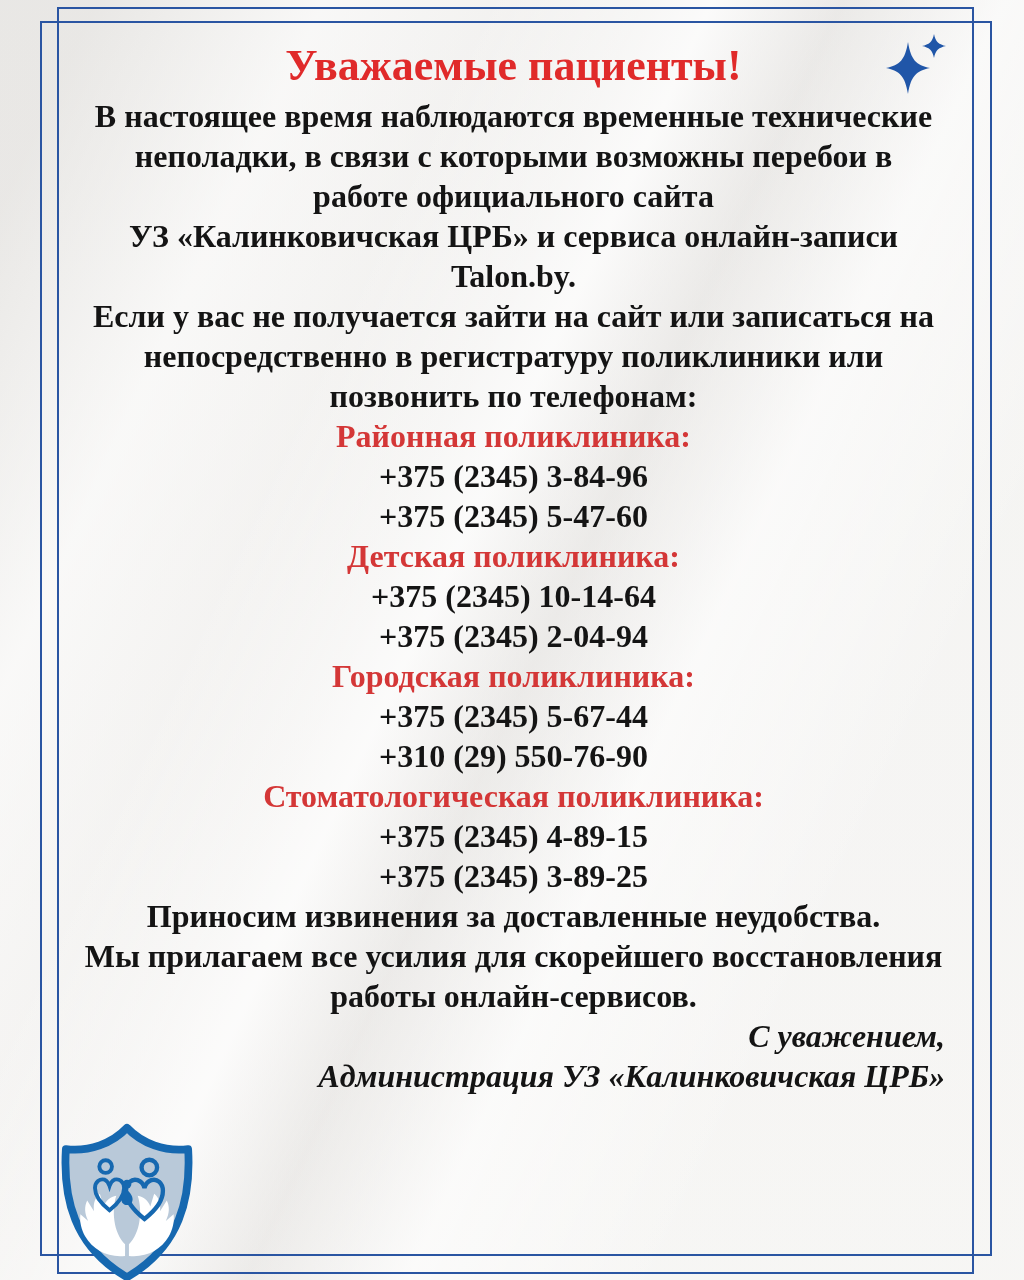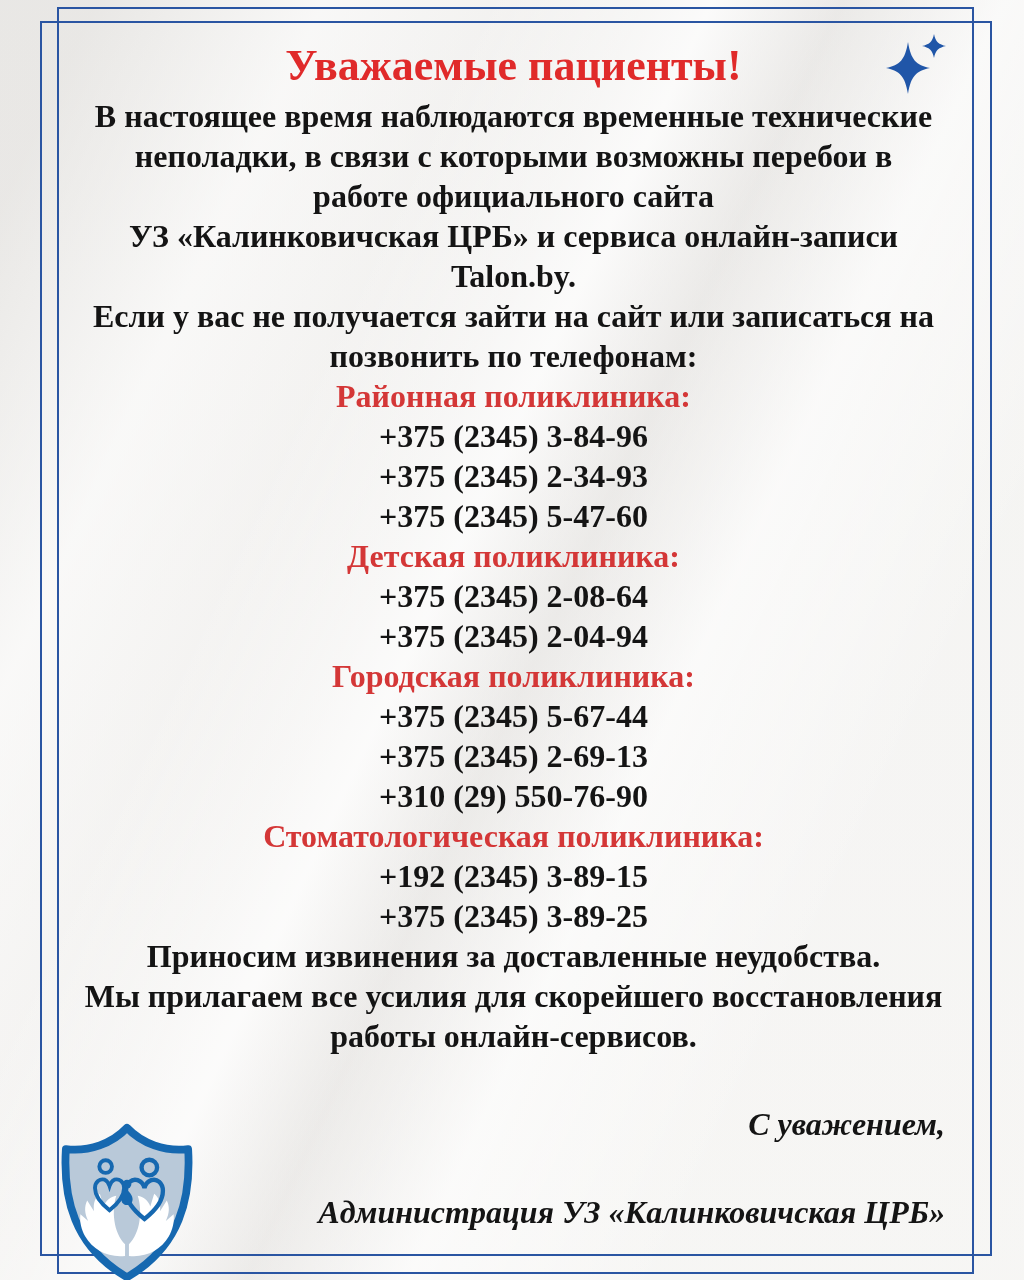--- a/index.html
+++ b/index.html
@@ -55,6 +55,7 @@
     <div class="line">Talon.by.</div>
 
     <div class="line">Если у вас не получается зайти на сайт или записаться на</div>
+    <div class="line">непосредственно в регистратуру поликлиники или</div>
     <div class="line">позвонить по телефонам:</div>
 
     <div class="line red">Районная поликлиника:</div>

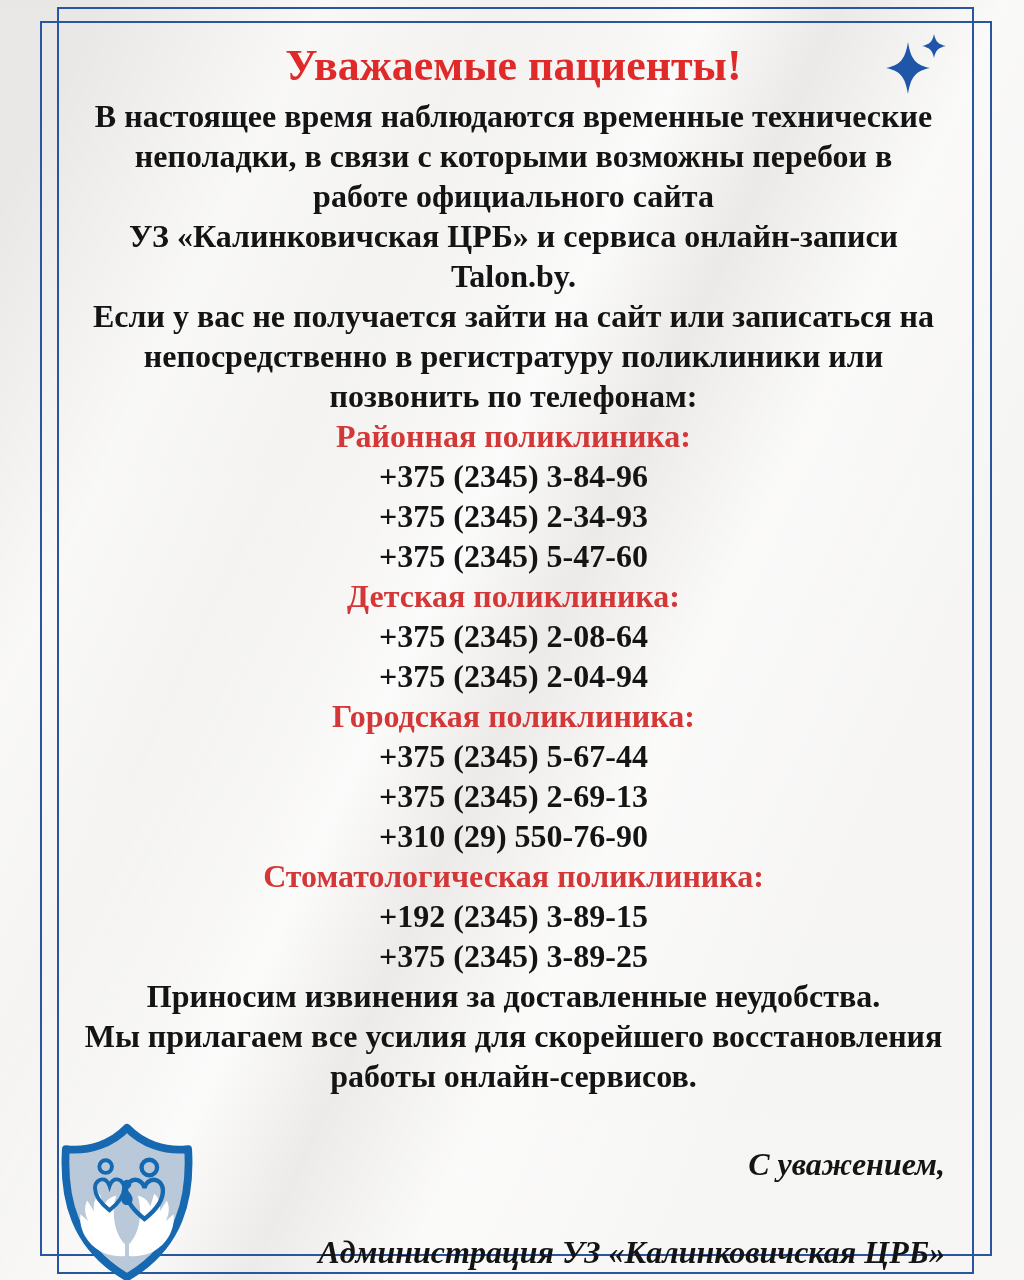--- a/index.html
+++ b/index.html
@@ -60,7 +60,6 @@
 
     <div class="line red">Районная поликлиника:</div>
     <div class="line">+375 (2345) 3-84-96</div>
-    <div class="line">+375 (2345) 2-34-93</div>
     <div class="line">+375 (2345) 5-47-60</div>
 
     <div class="line red">Детская поликлиника:</div>

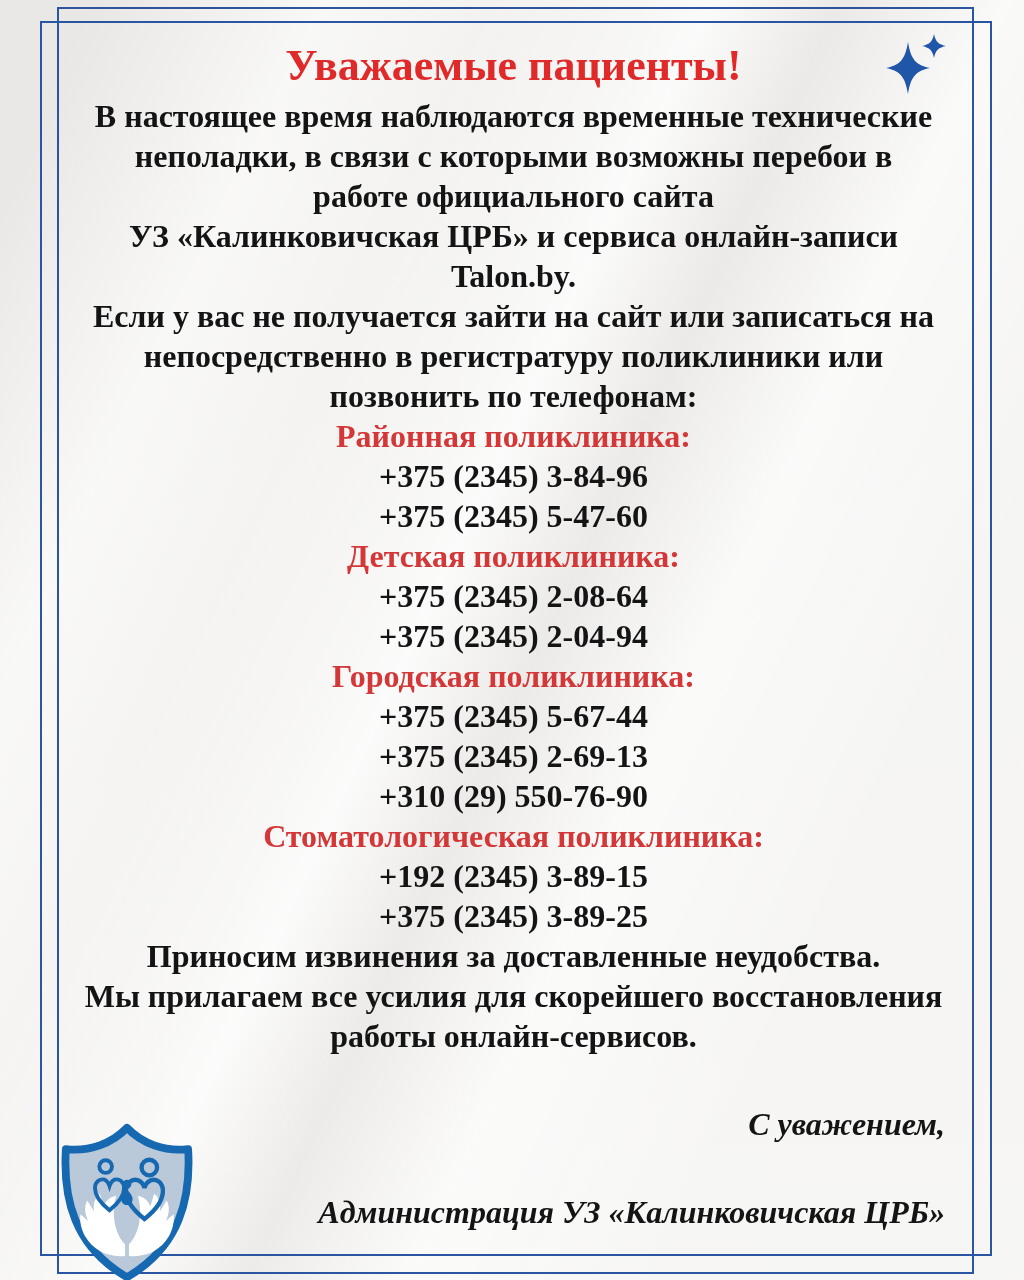--- a/index.html
+++ b/index.html
@@ -63,7 +63,7 @@
     <div class="line">+375 (2345) 5-47-60</div>
 
     <div class="line red">Детская поликлиника:</div>
-    <div class="line">+375 (2345) 2-08-64</div>
+    <div class="line">+375 (2345) 10-14-64</div>
     <div class="line">+375 (2345) 2-04-94</div>
 
     <div class="line red">Городская поликлиника:</div>

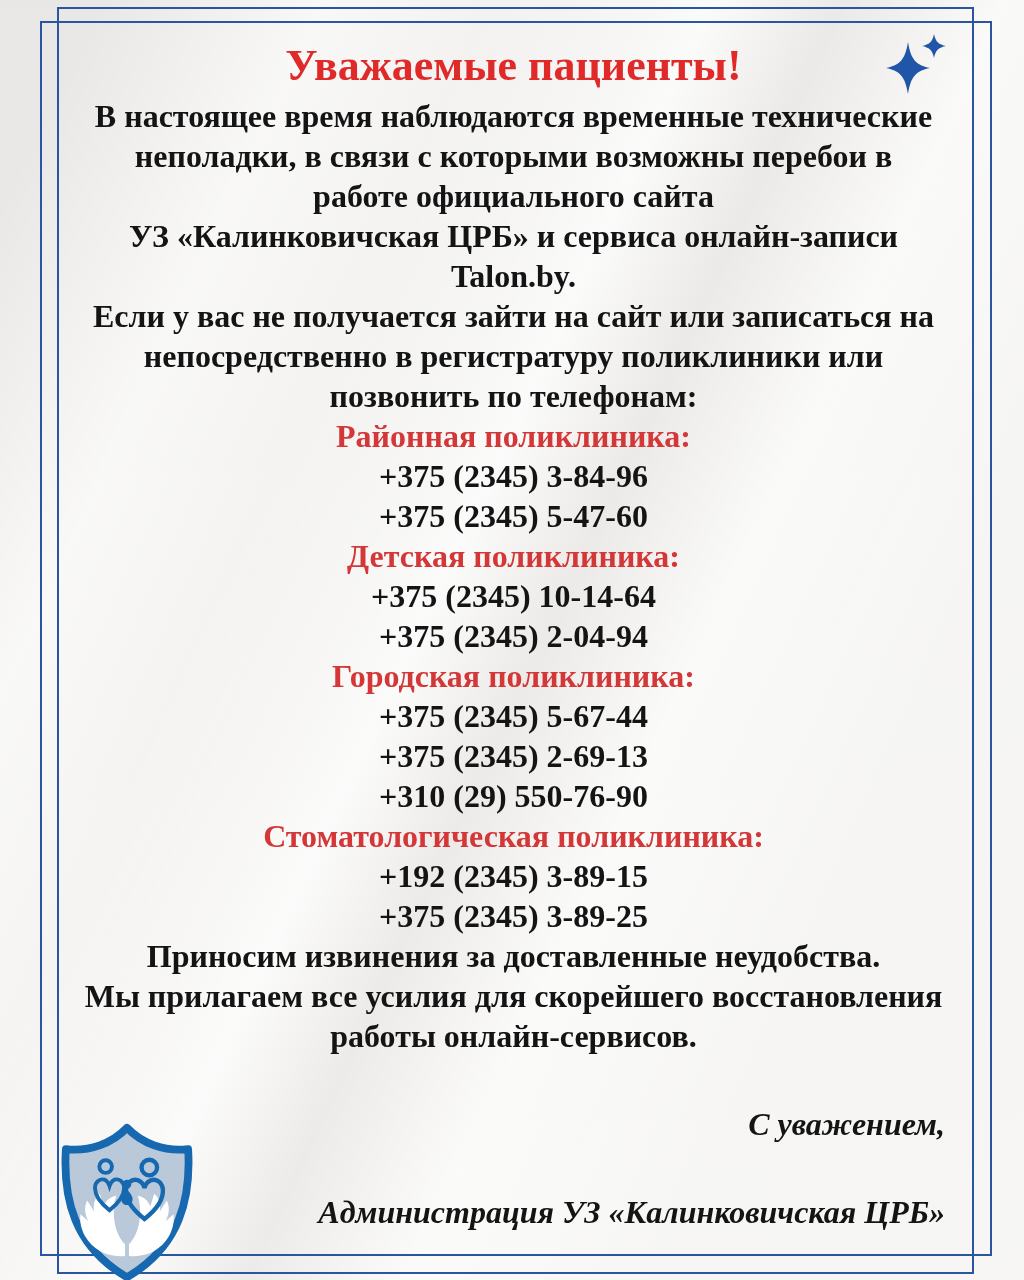--- a/index.html
+++ b/index.html
@@ -68,7 +68,6 @@
 
     <div class="line red">Городская поликлиника:</div>
     <div class="line">+375 (2345) 5-67-44</div>
-    <div class="line">+375 (2345) 2-69-13</div>
     <div class="line">+310 (29) 550-76-90</div>
 
     <div class="line red">Стоматологическая поликлиника:</div>

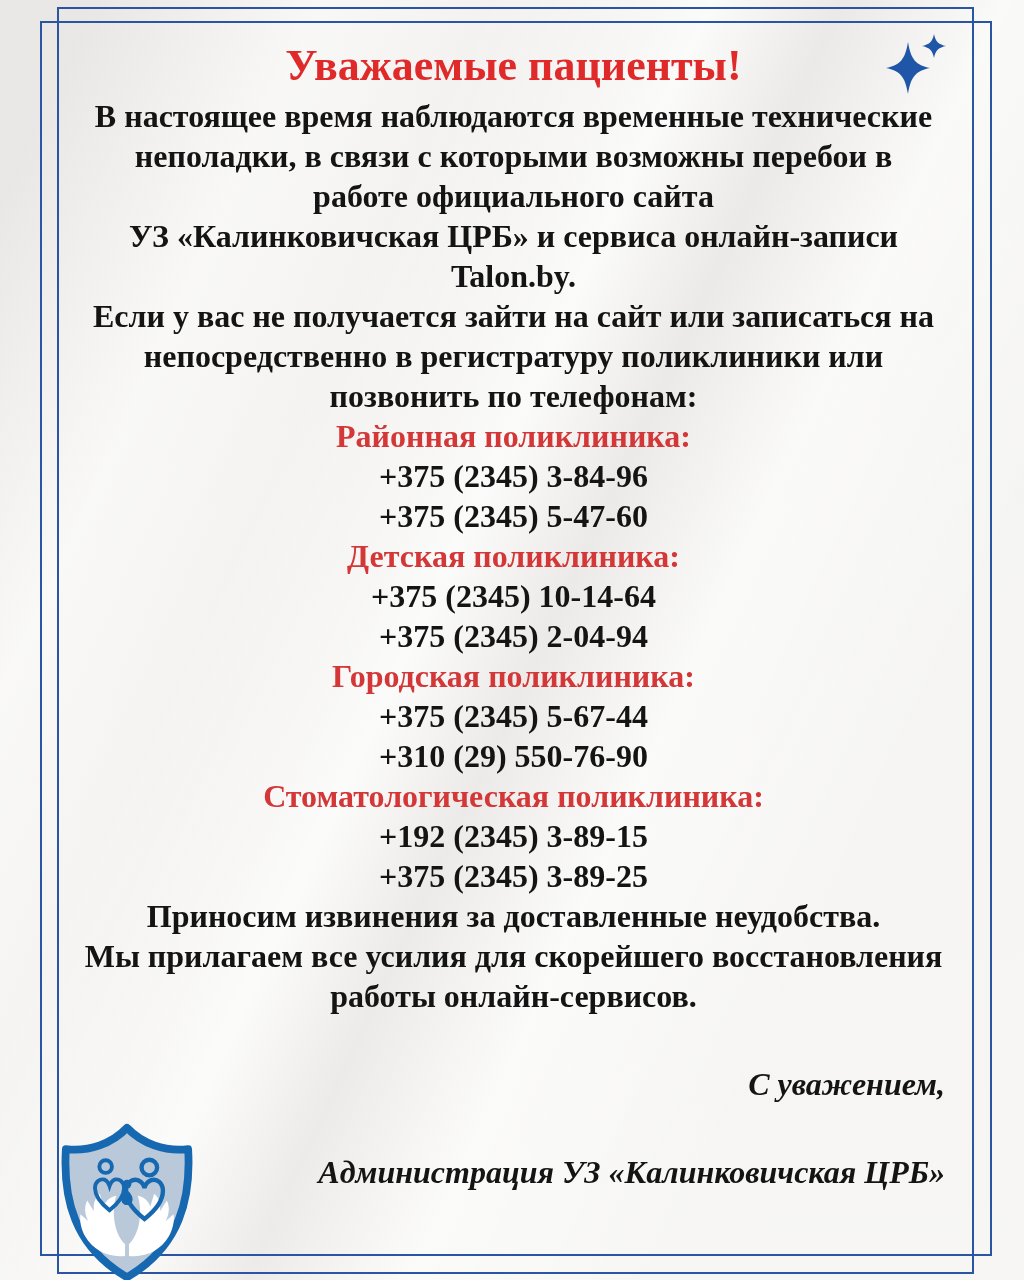--- a/index.html
+++ b/index.html
@@ -71,7 +71,7 @@
     <div class="line">+310 (29) 550-76-90</div>
 
     <div class="line red">Стоматологическая поликлиника:</div>
-    <div class="line">+192 (2345) 3-89-15</div>
+    <div class="line">+375 (2345) 4-89-15</div>
     <div class="line">+375 (2345) 3-89-25</div>
 
     <div class="line">Приносим извинения за доставленные неудобства.</div>

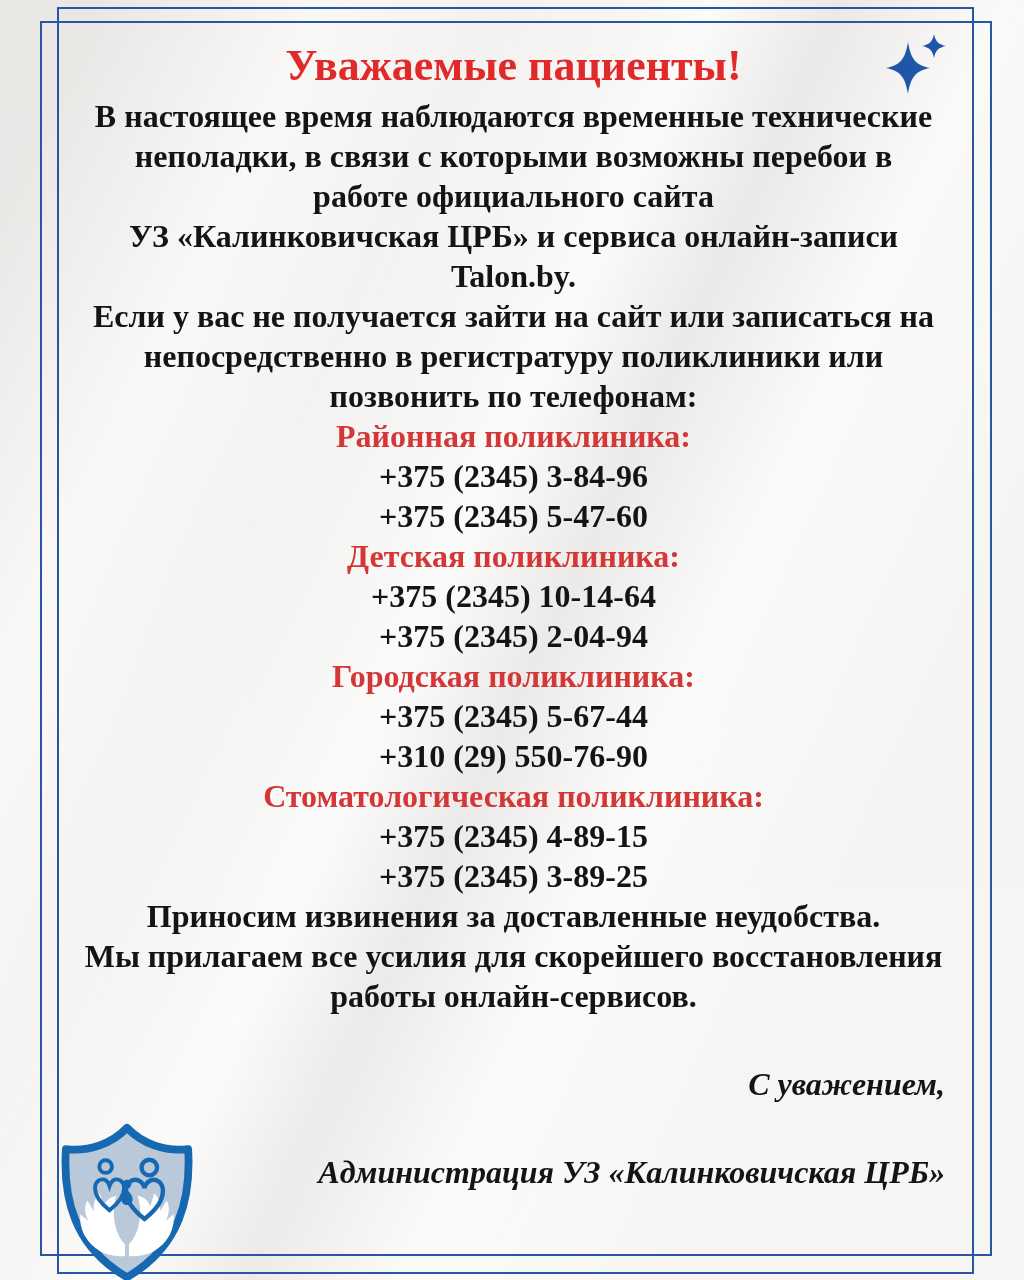--- a/index.html
+++ b/index.html
@@ -28,7 +28,7 @@
   }
   .line{white-space:nowrap;}
   .red{color:#d43737;}
-  .sig{ text-align:right;padding-right:25px;font-style:italic;margin-top:48px;}
+  .sig{ text-align:right;padding-right:25px;font-style:italic;}
   .sparkle{position:absolute;left:882px;top:28px;width:70px;height:70px;z-index:2;}
   .shield{position:absolute;left:52px;top:1120px;width:150px;height:165px;z-index:3;}
 </style>

